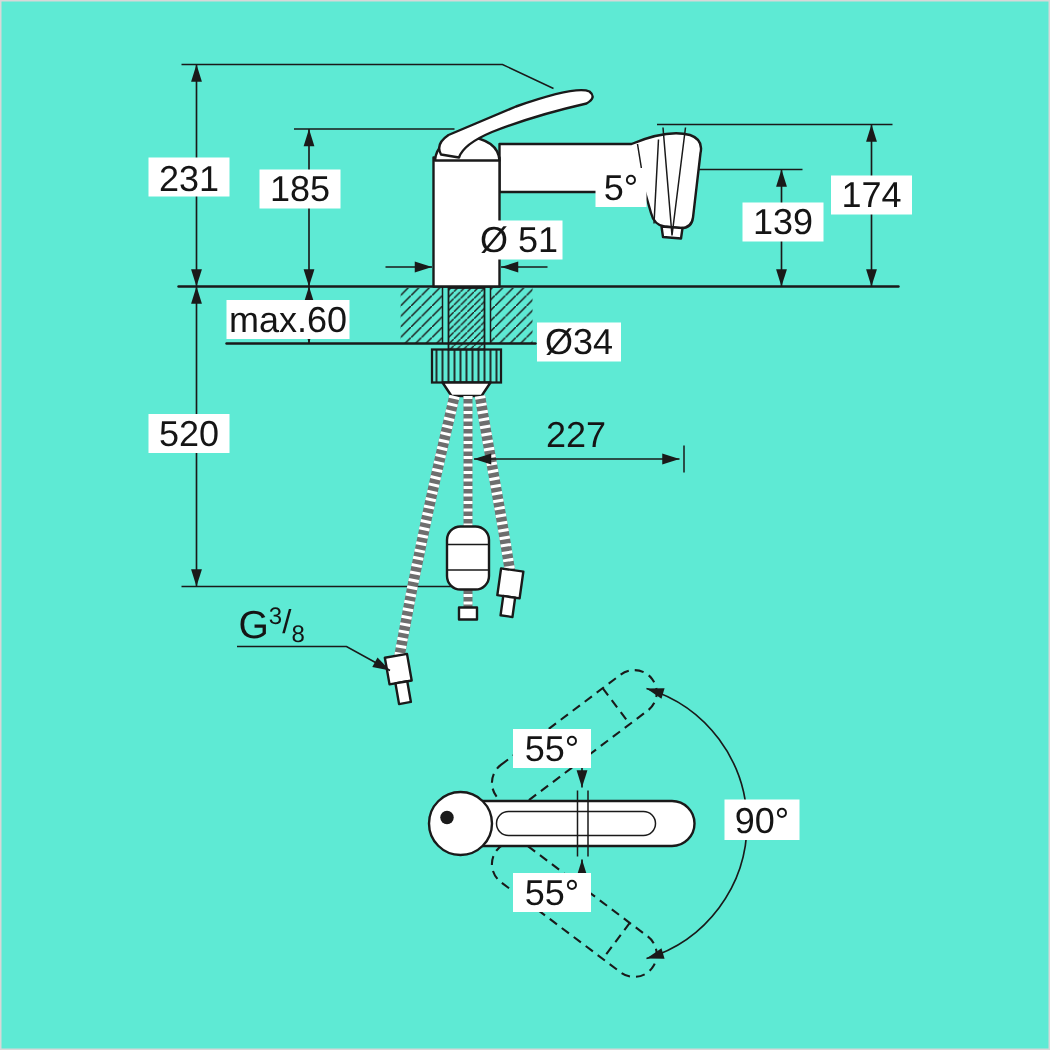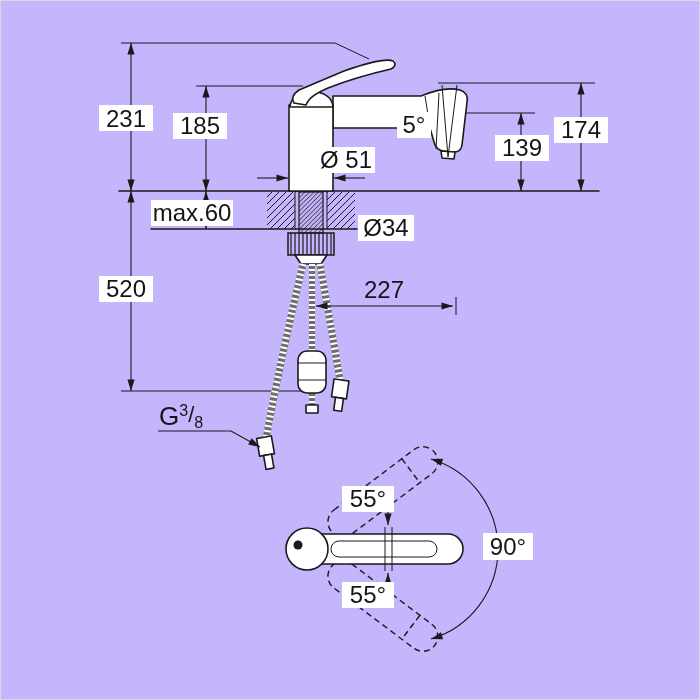--- a/index.html
+++ b/index.html
@@ -4,7 +4,7 @@
 <style>
   html,body{margin:0;padding:0;background:#fff;}
   .canvas{
-    position:relative;width:700px;height:700px;background:#c4b5fd;
+    position:relative;width:700px;height:700px;background:#5eead4;
     border:1px solid #d8d8d8;box-sizing:border-box;
     font-family:"Liberation Sans",sans-serif;
   }

